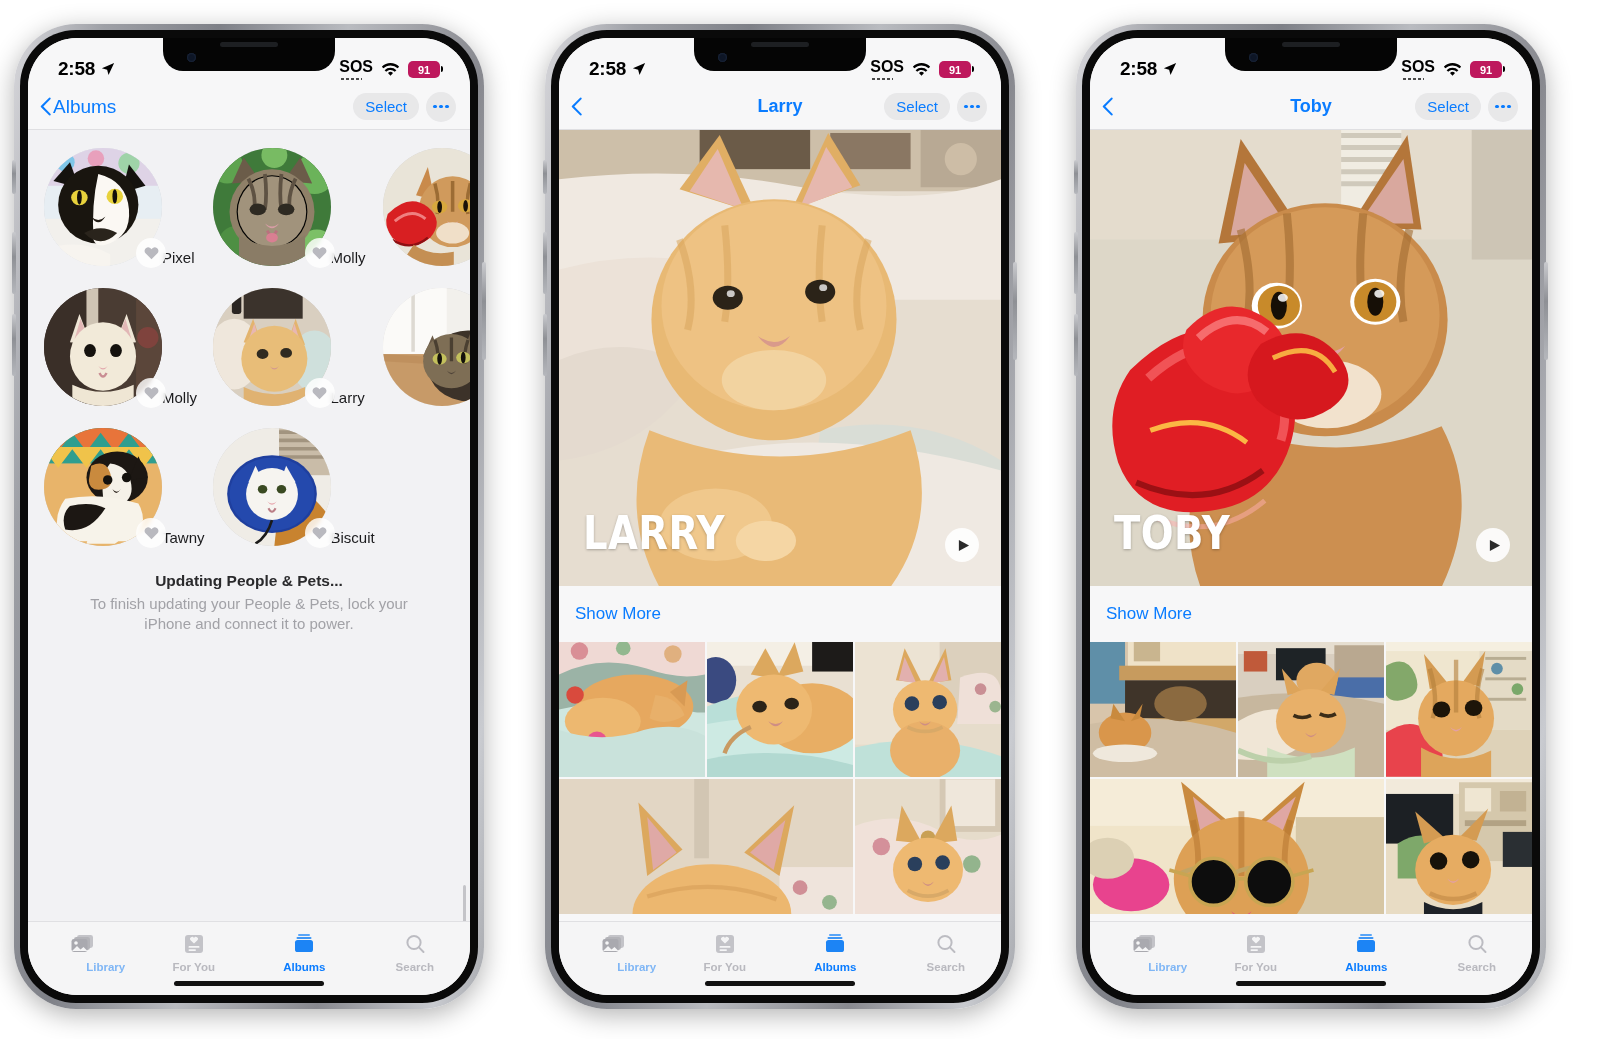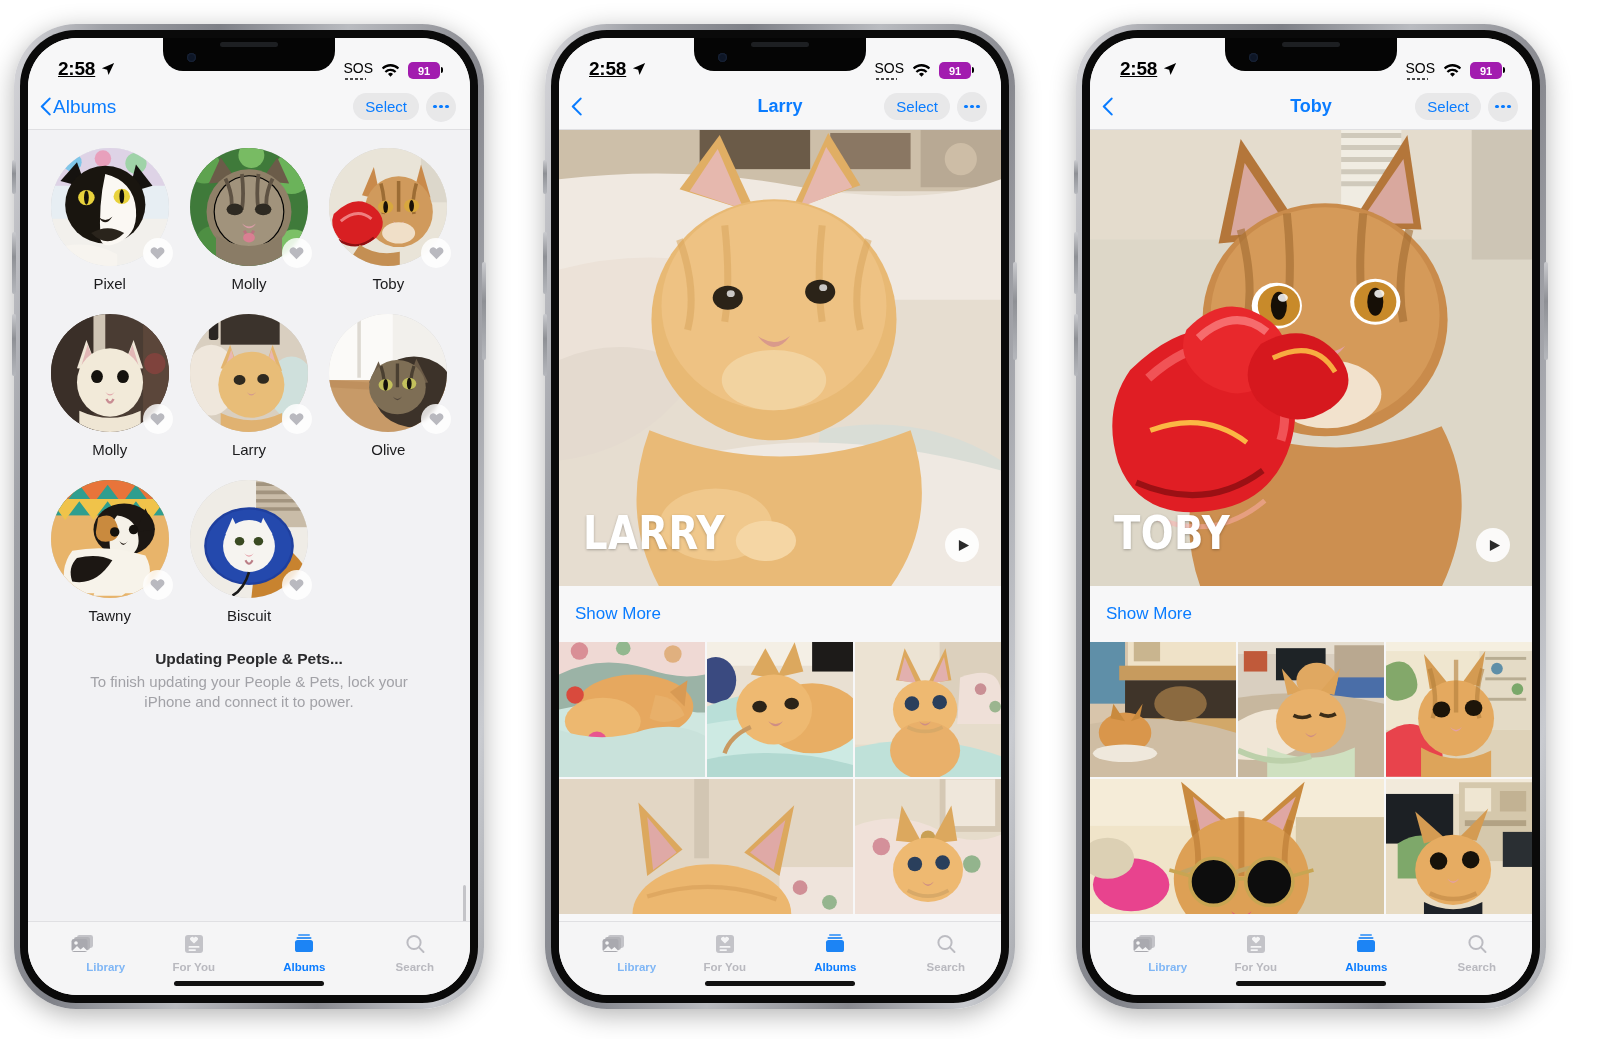--- a/index.html
+++ b/index.html
@@ -67,7 +67,7 @@
     background: #f7f7f8;
     position: relative; z-index: 30;
   }
-  .sb-left { display:flex; align-items:center; gap:6px; font-size:19px; font-weight:600; color:#000; letter-spacing:-.2px;text-decoration:underline;}
+  .sb-left { display:flex; align-items:center; gap:6px; font-size:19px; font-weight:600; color:#000; letter-spacing:-.2px;}
   .sb-right{ display:flex; align-items:center; gap:8px; }
   .loc-arrow { width:14px; height:14px; }
   .sos { position: relative; font-size: 14px; font-weight: 400; color:#000; letter-spacing:0px; line-height: 1; padding-bottom: 5px; }

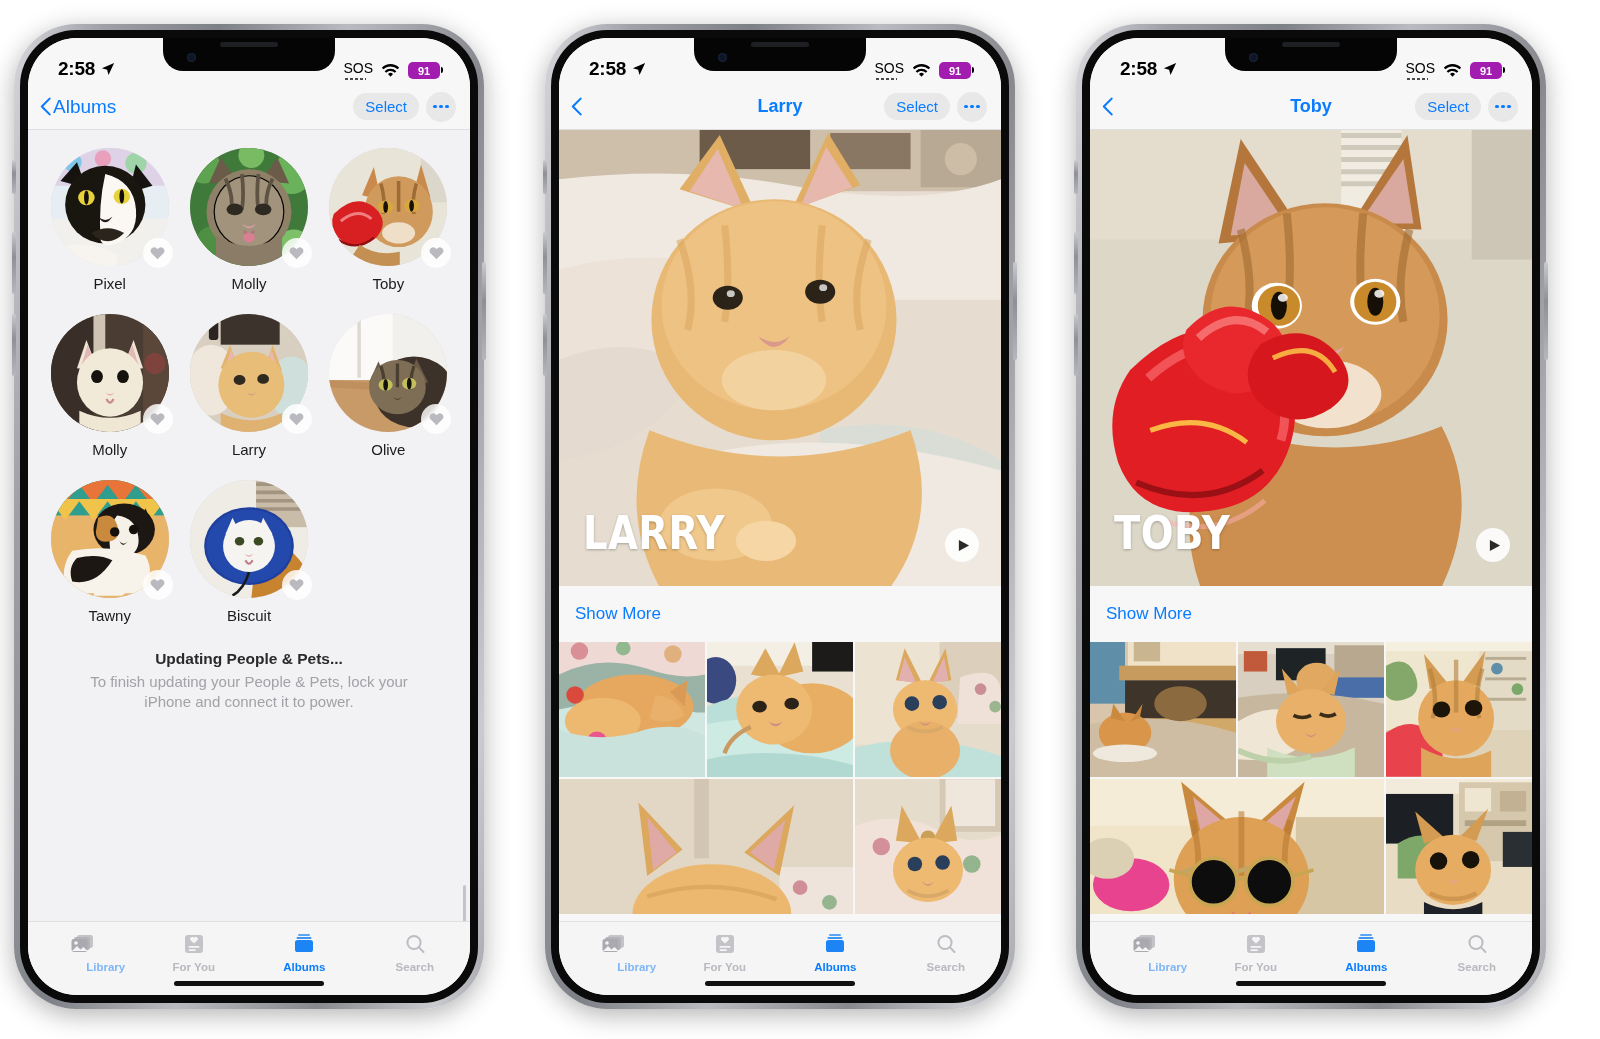--- a/index.html
+++ b/index.html
@@ -70,7 +70,7 @@
   .sb-left { display:flex; align-items:center; gap:6px; font-size:19px; font-weight:600; color:#000; letter-spacing:-.2px;}
   .sb-right{ display:flex; align-items:center; gap:8px; }
   .loc-arrow { width:14px; height:14px; }
-  .sos { position: relative; font-size: 14px; font-weight: 400; color:#000; letter-spacing:0px; line-height: 1; padding-bottom: 5px; }
+  .sos { position: relative; font-size: 16px; font-weight: 700; color:#000; letter-spacing:0px; line-height: 1; padding-bottom: 5px; }
   .sos::after {
     content:""; position:absolute; left:1px; bottom:0; width:22px; height:2px;
     background-image: radial-gradient(circle, #4a4a4a 45%, transparent 46%);

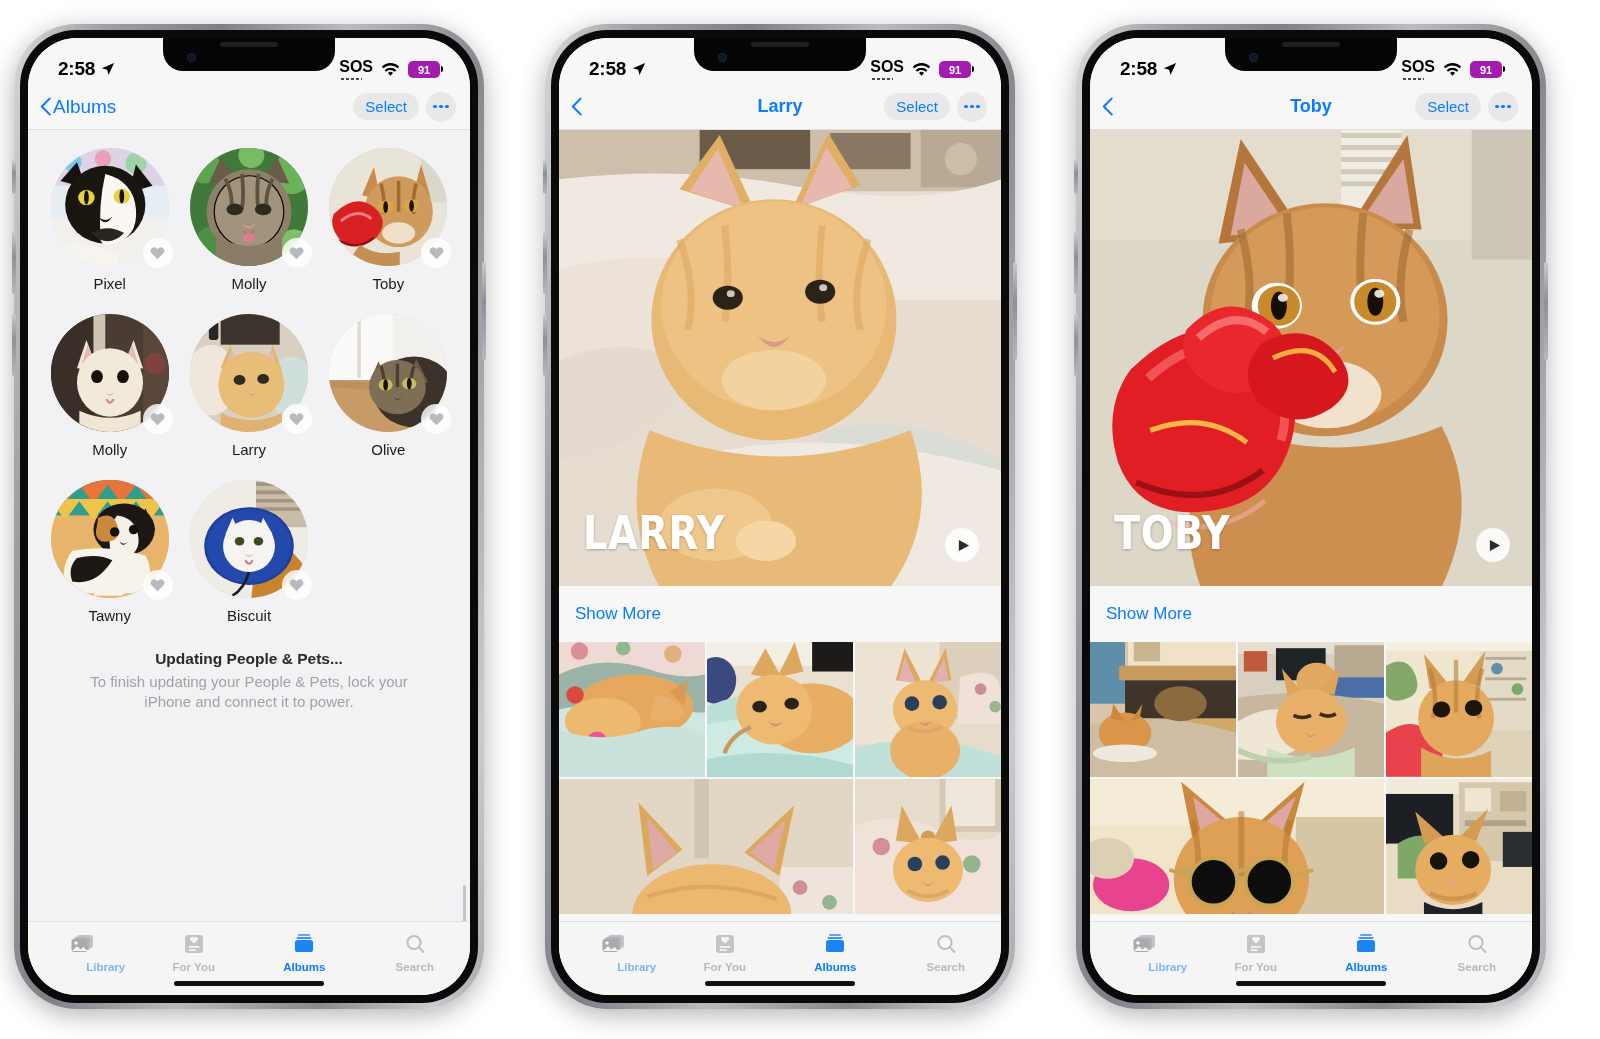--- a/index.html
+++ b/index.html
@@ -78,7 +78,7 @@
   }
   .wifi { width:19px; height:14px; }
   .battery {
-    width: 32px; height: 17px; border-radius: 5px; background:#a21caf;
+    width: 32px; height: 17px; border-radius: 5px; background:#be185d;
     display:flex; align-items:center; justify-content:center;
     color:#fff; font-size:11px; font-weight:700; position:relative;
   }

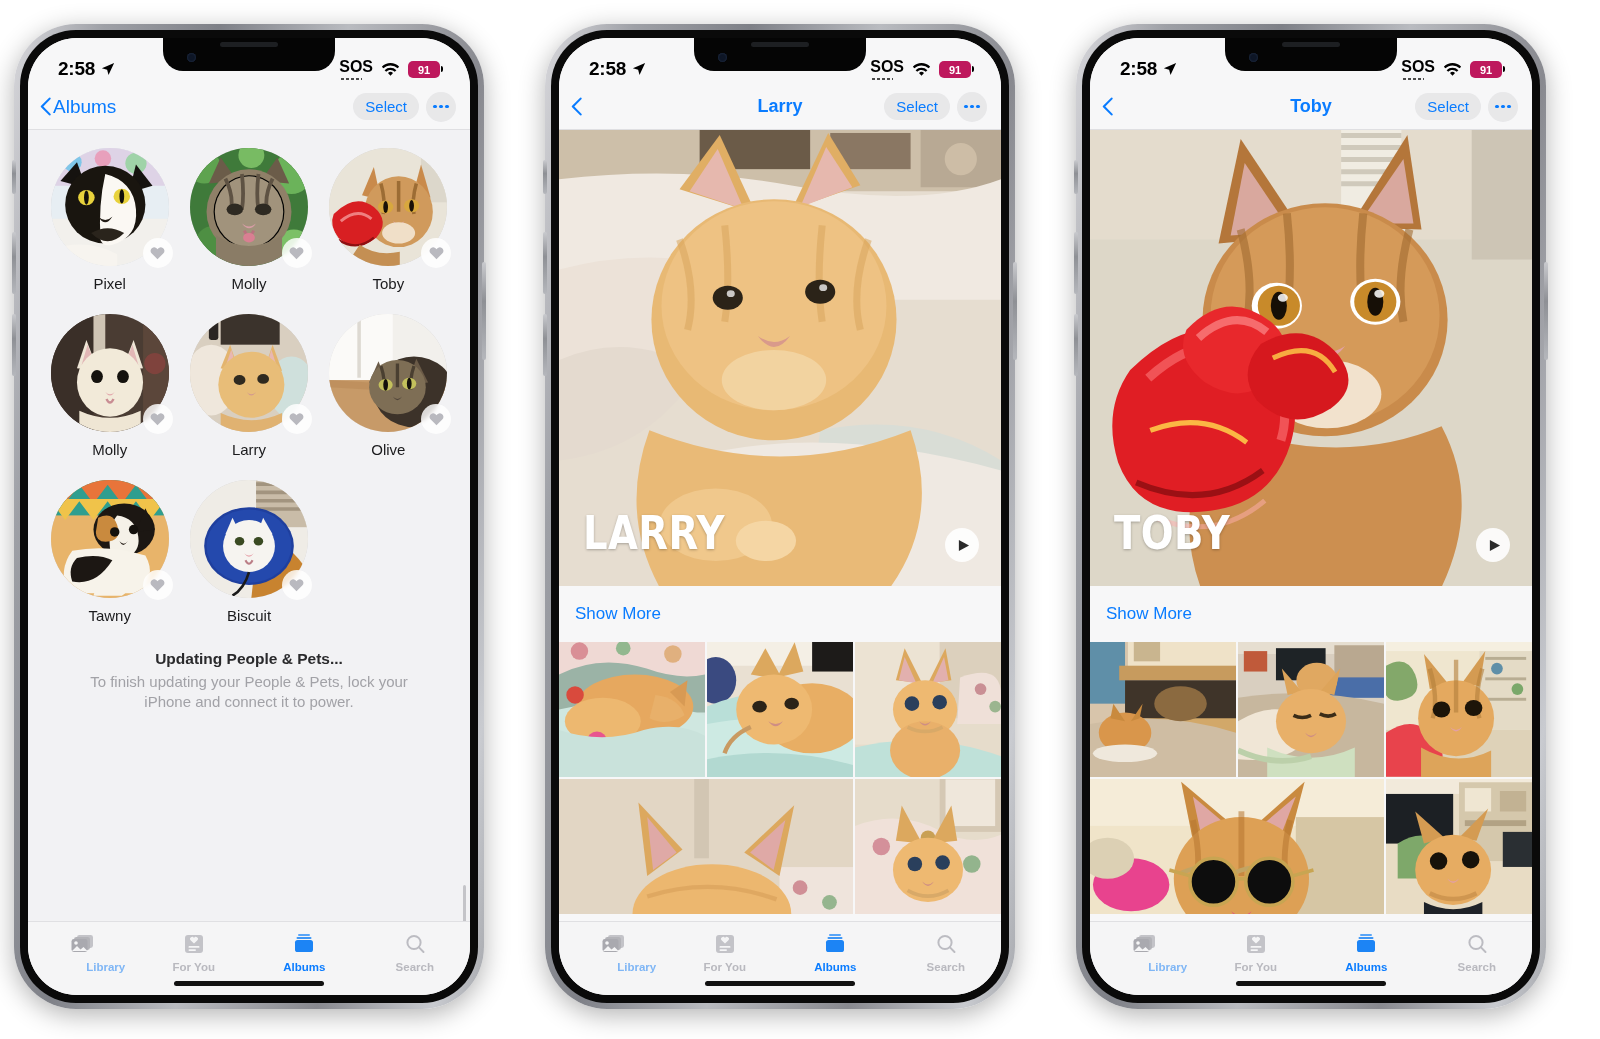--- a/index.html
+++ b/index.html
@@ -115,7 +115,7 @@
     display:grid; grid-template-columns: repeat(3, 1fr);
     gap: 22px 8px; padding: 18px 16px 0 16px;
   }
-  .pet-cell { display:flex; flex-direction:column; align-items:center; cursor:pointer; }
+  .pet-cell { display:flex; flex-direction:row; align-items:flex-end; cursor:pointer; }
   .pet-thumb-wrap { position:relative; width:118px; height:118px; }
   .pet-thumb {
     width:118px; height:118px; border-radius:50%; overflow:hidden; position:relative;

